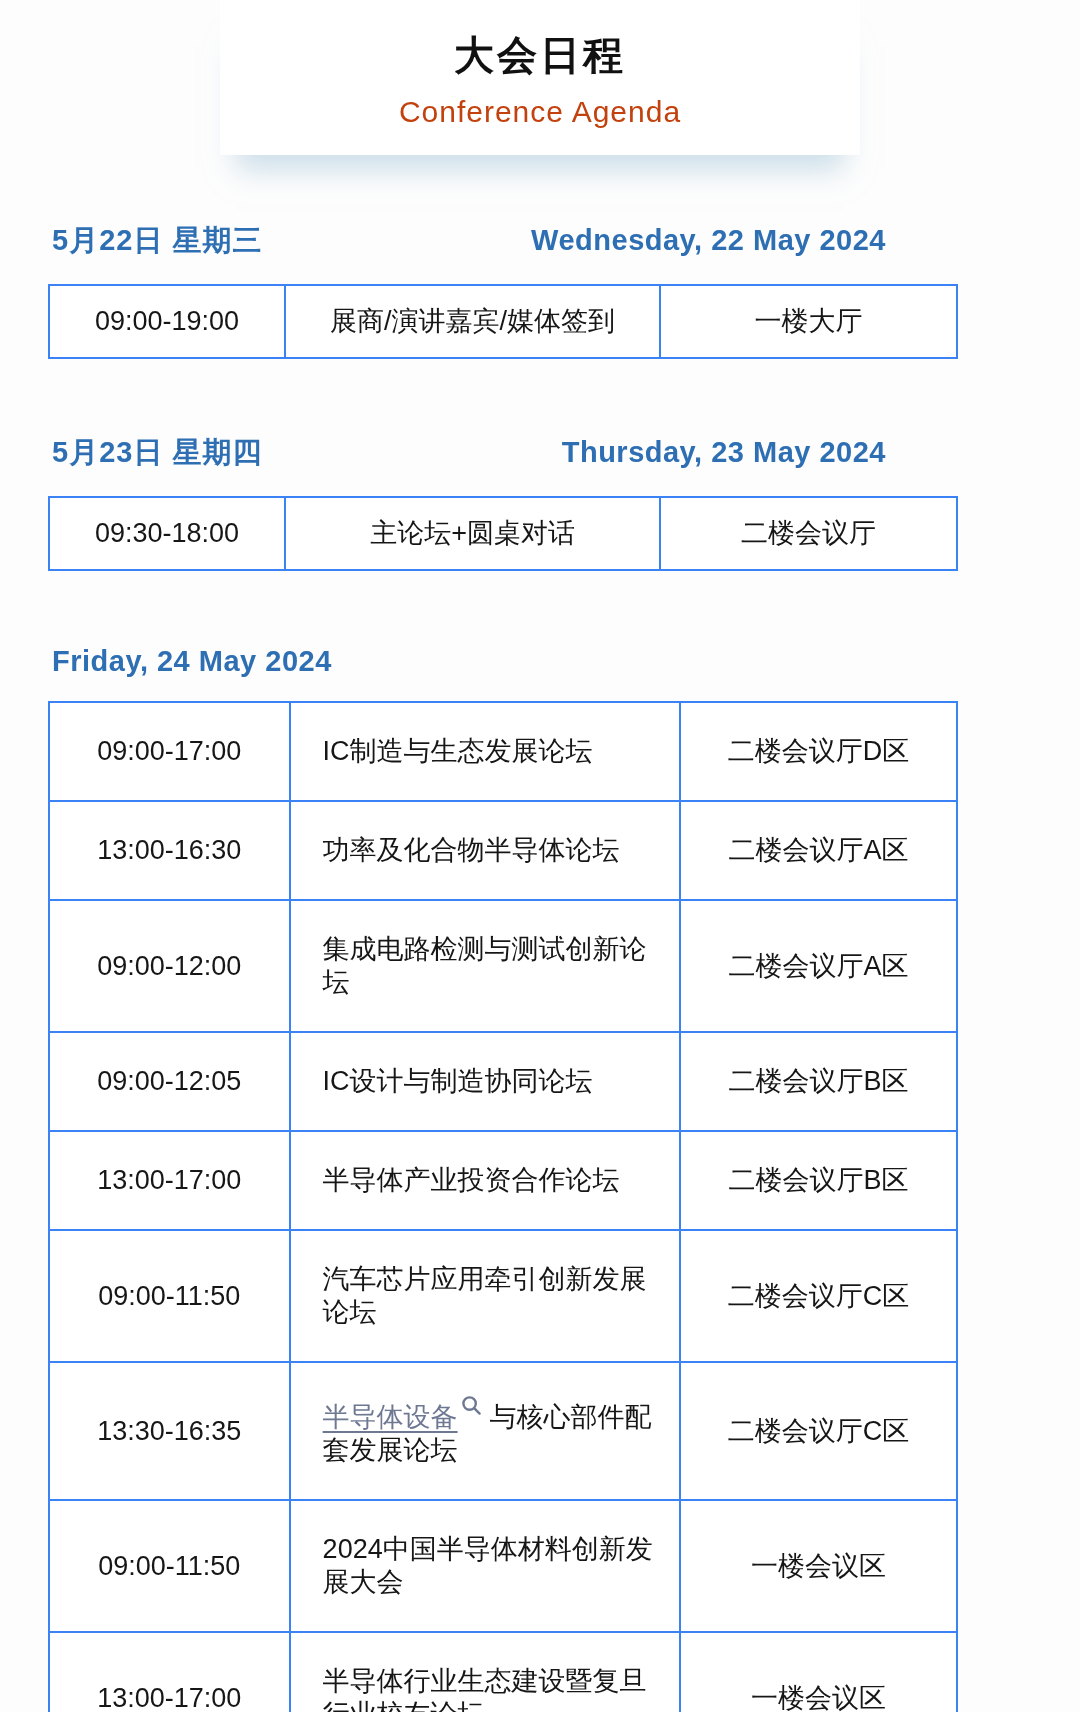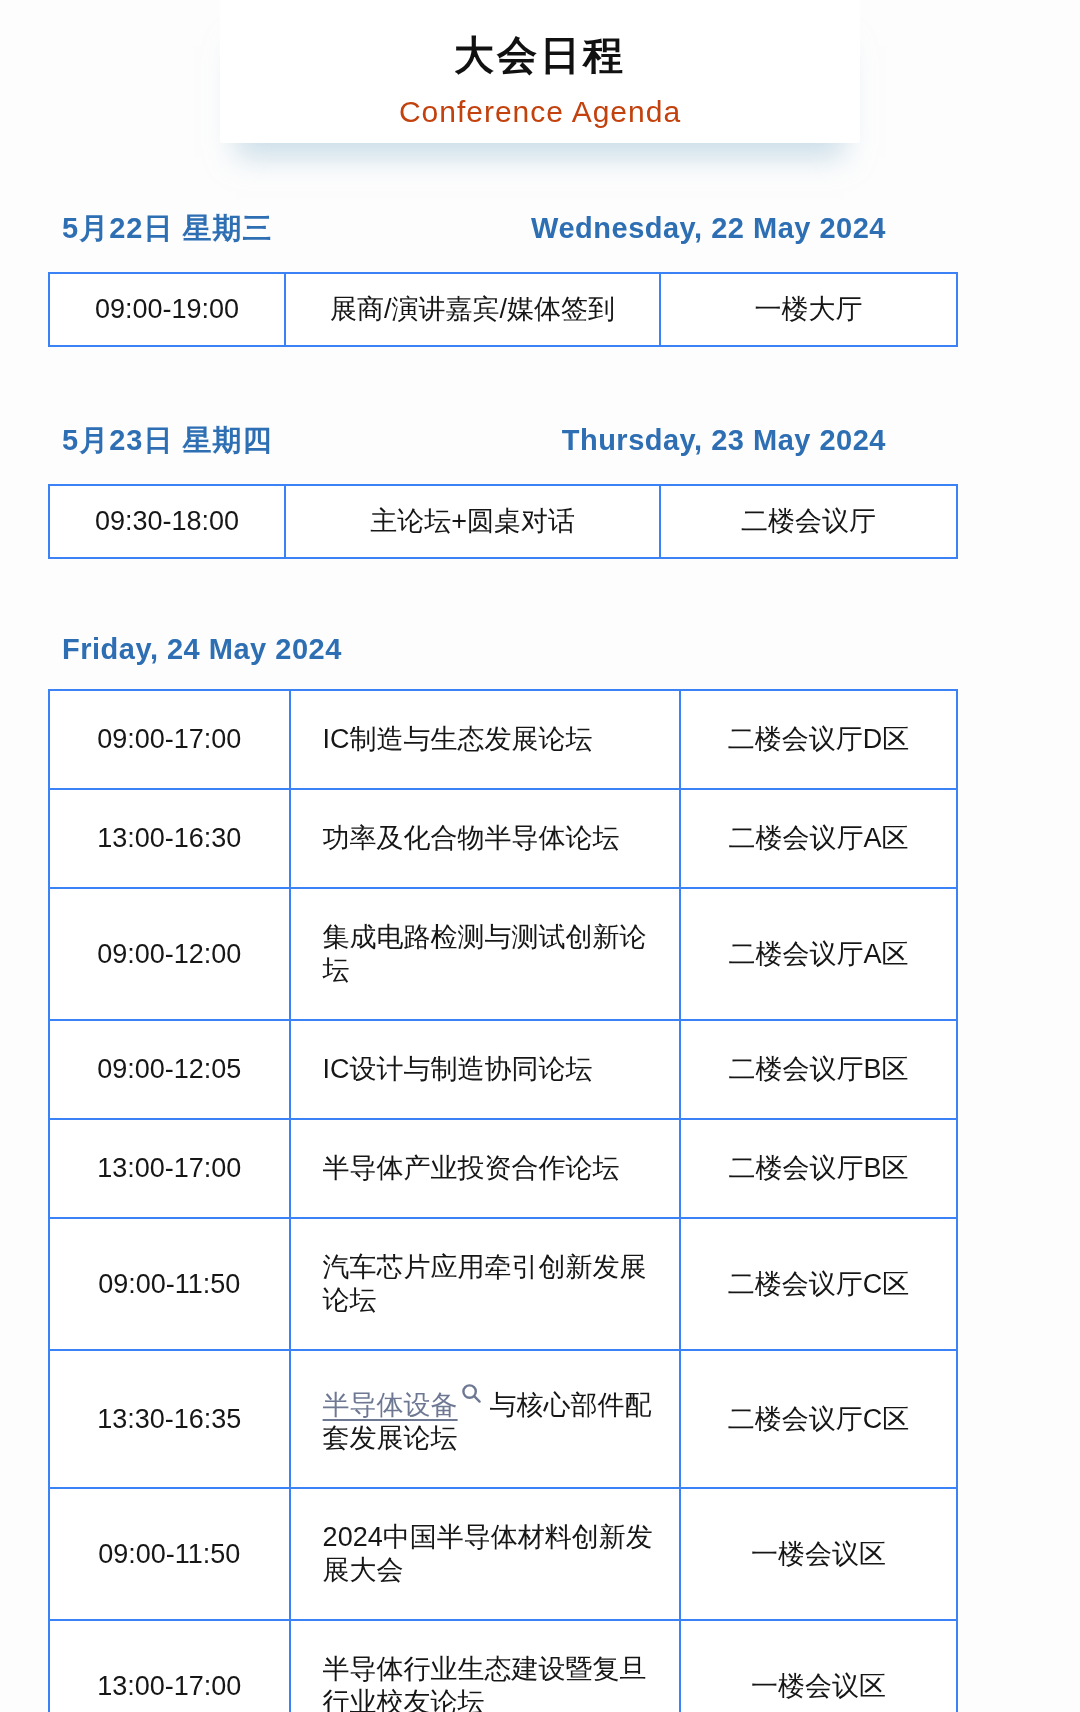--- a/index.html
+++ b/index.html
@@ -13,7 +13,7 @@
   .header-card {
     width:640px;
     margin:0 auto 66px auto;
-    padding:28px 0 14px 0;
+    padding:28px 0 26px 0;
     text-align:center;
     background:#ffffff;
     border-radius:2px;

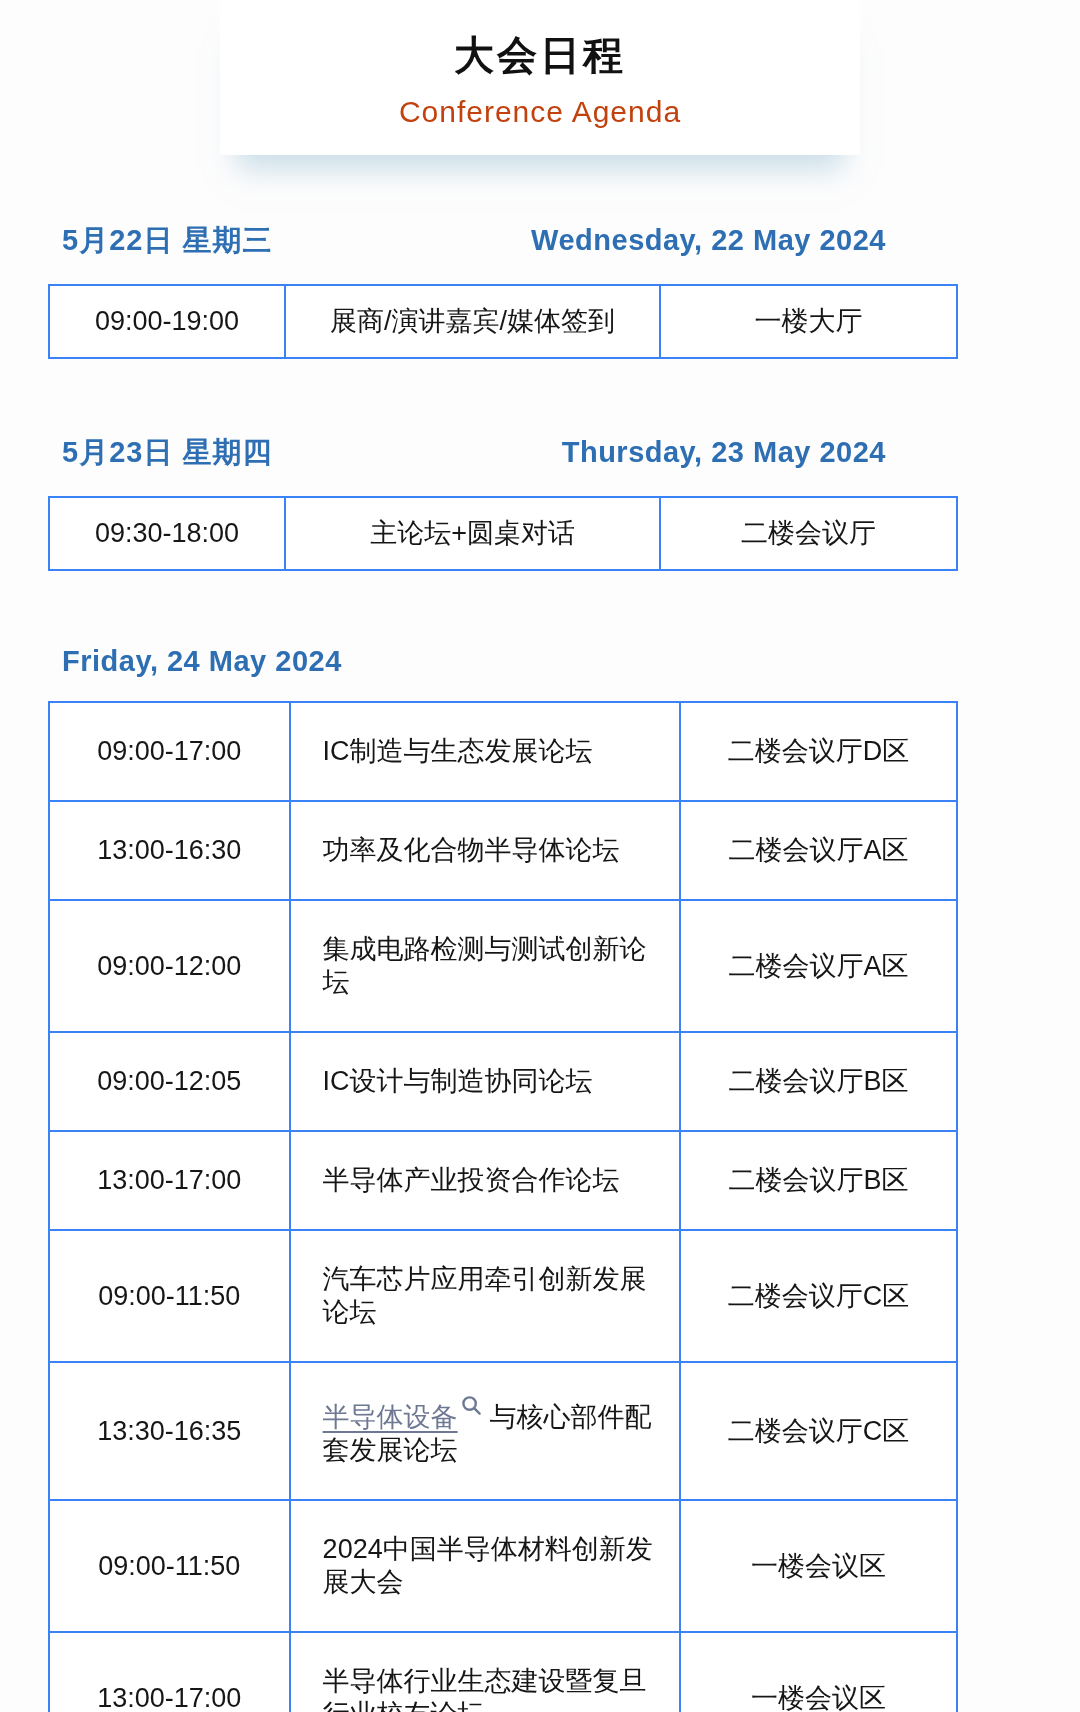--- a/index.html
+++ b/index.html
@@ -40,7 +40,7 @@
     align-items:baseline;
     font-size:29px;
     font-weight:bold;
-    margin:0 0 23px 14px;
+    margin:0 0 23px 4px;
   }
   .sec-head .zh { letter-spacing:1px; }
   .sec-head .en { padding-right:72px; letter-spacing:0.5px; }

